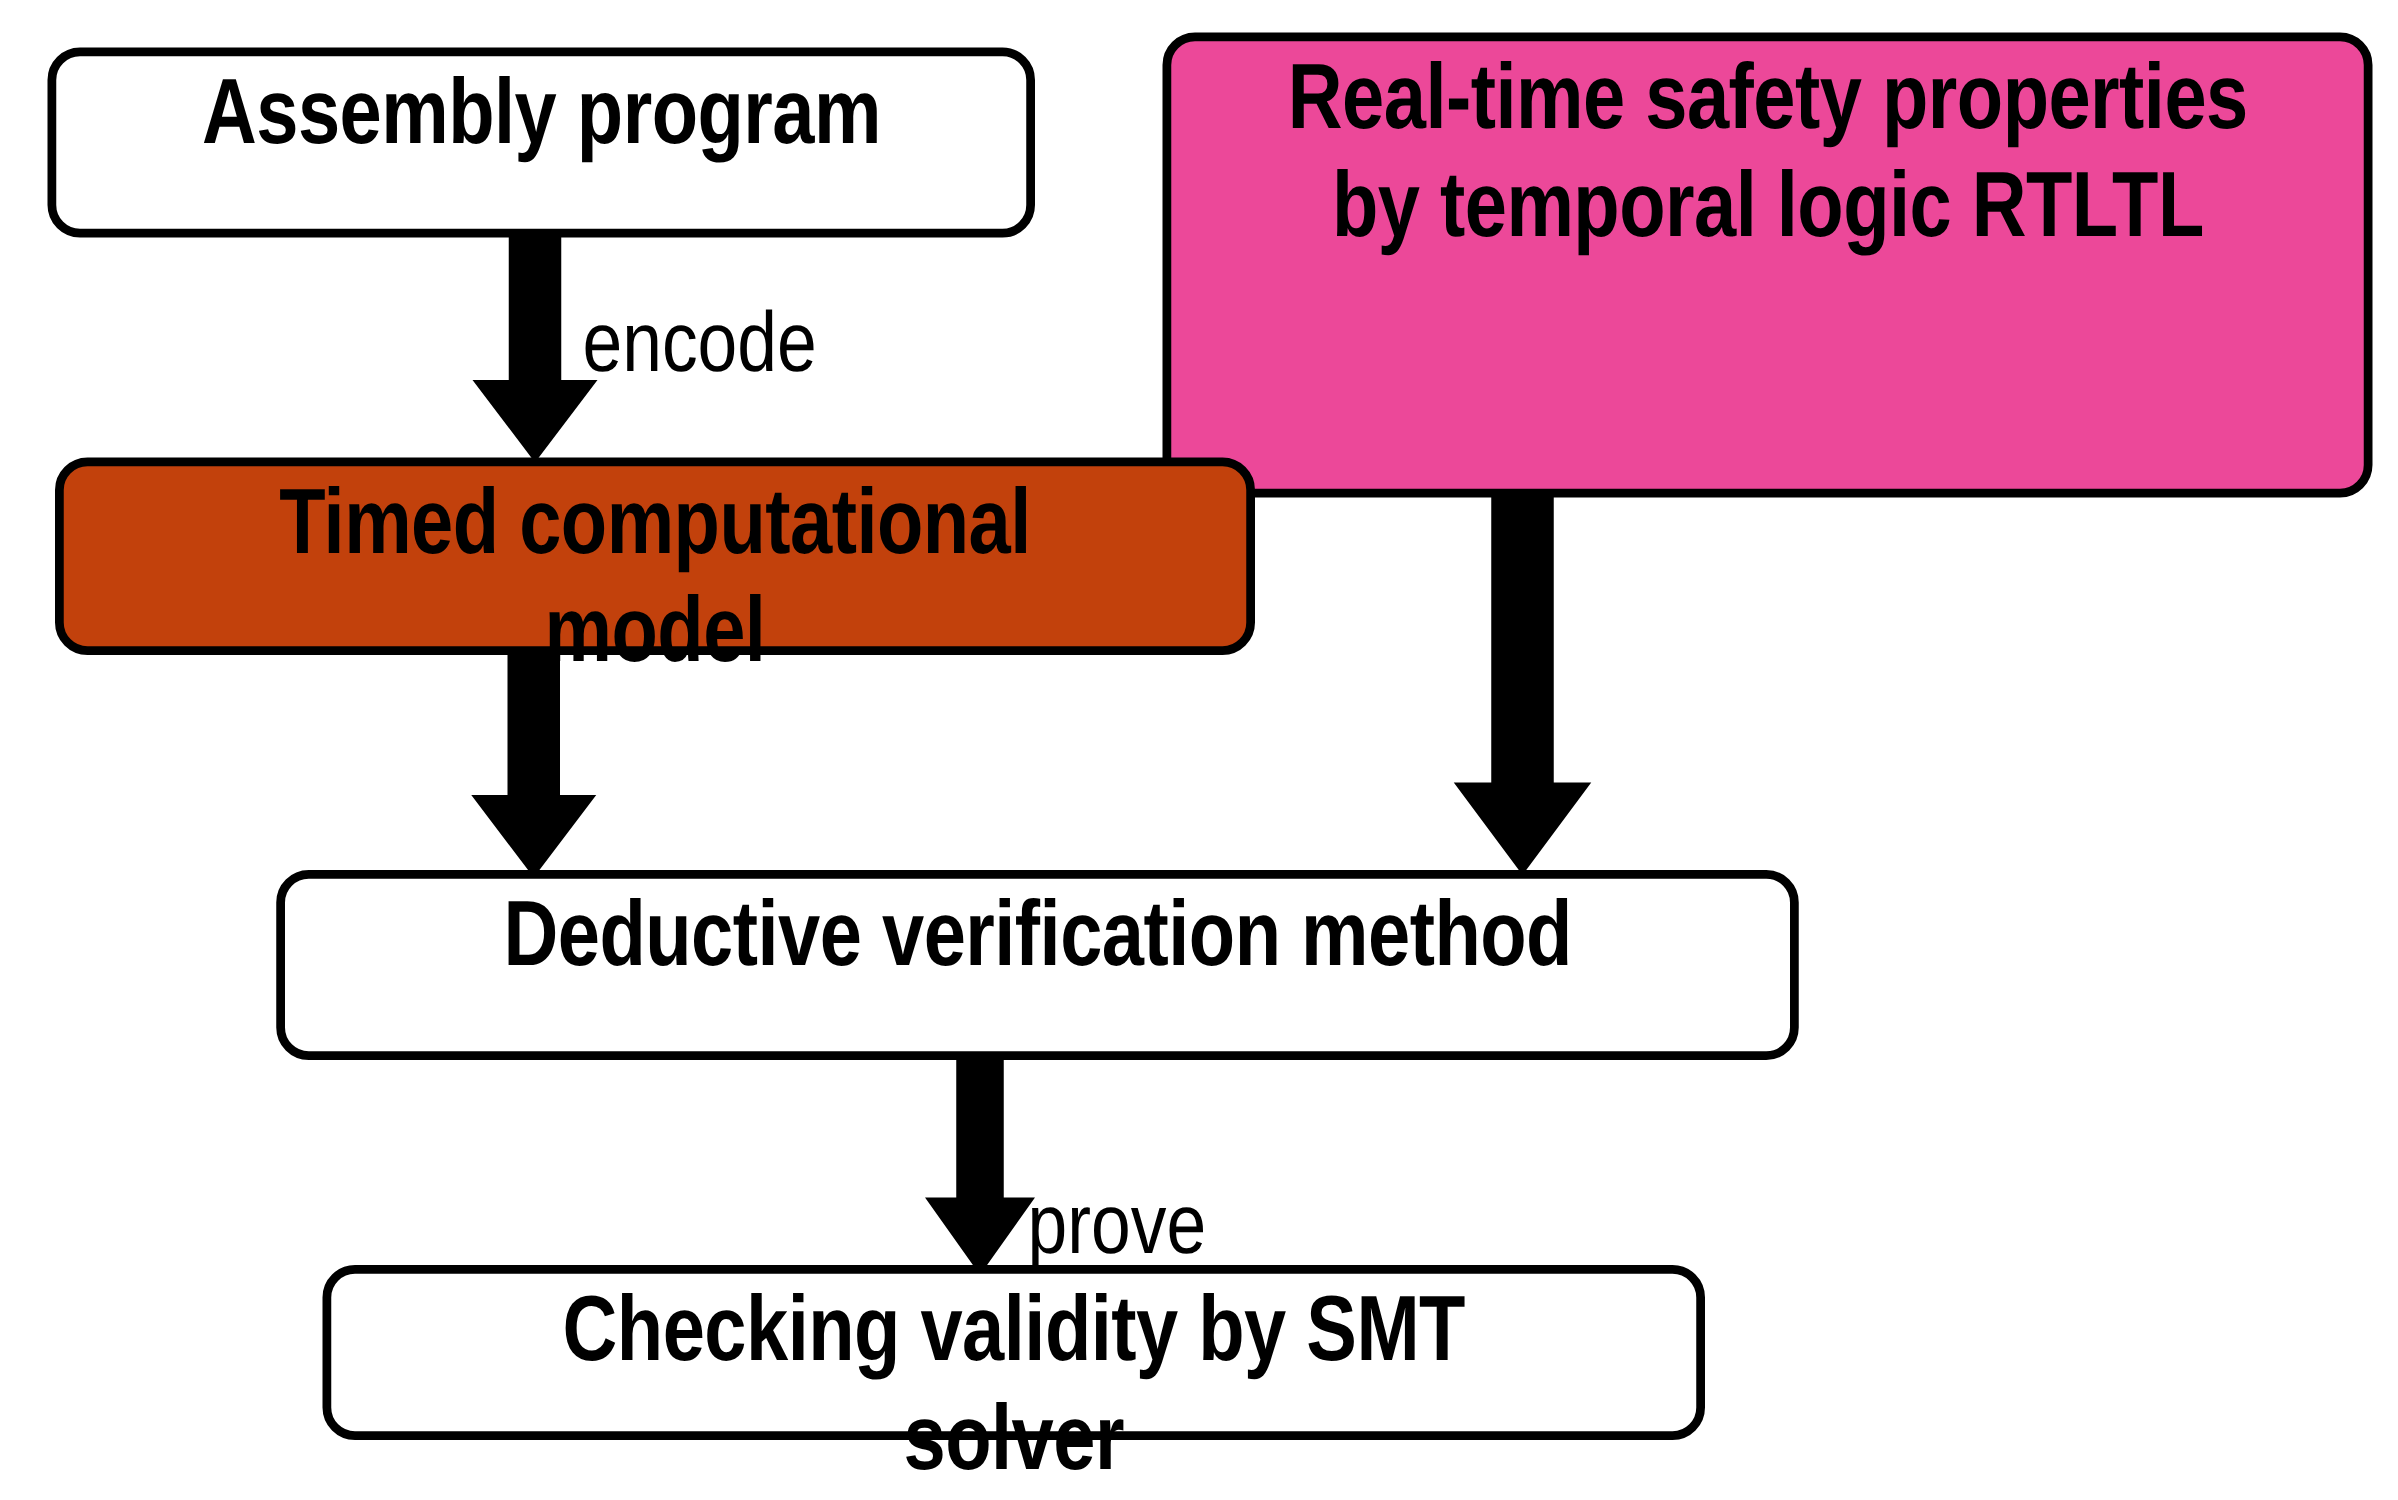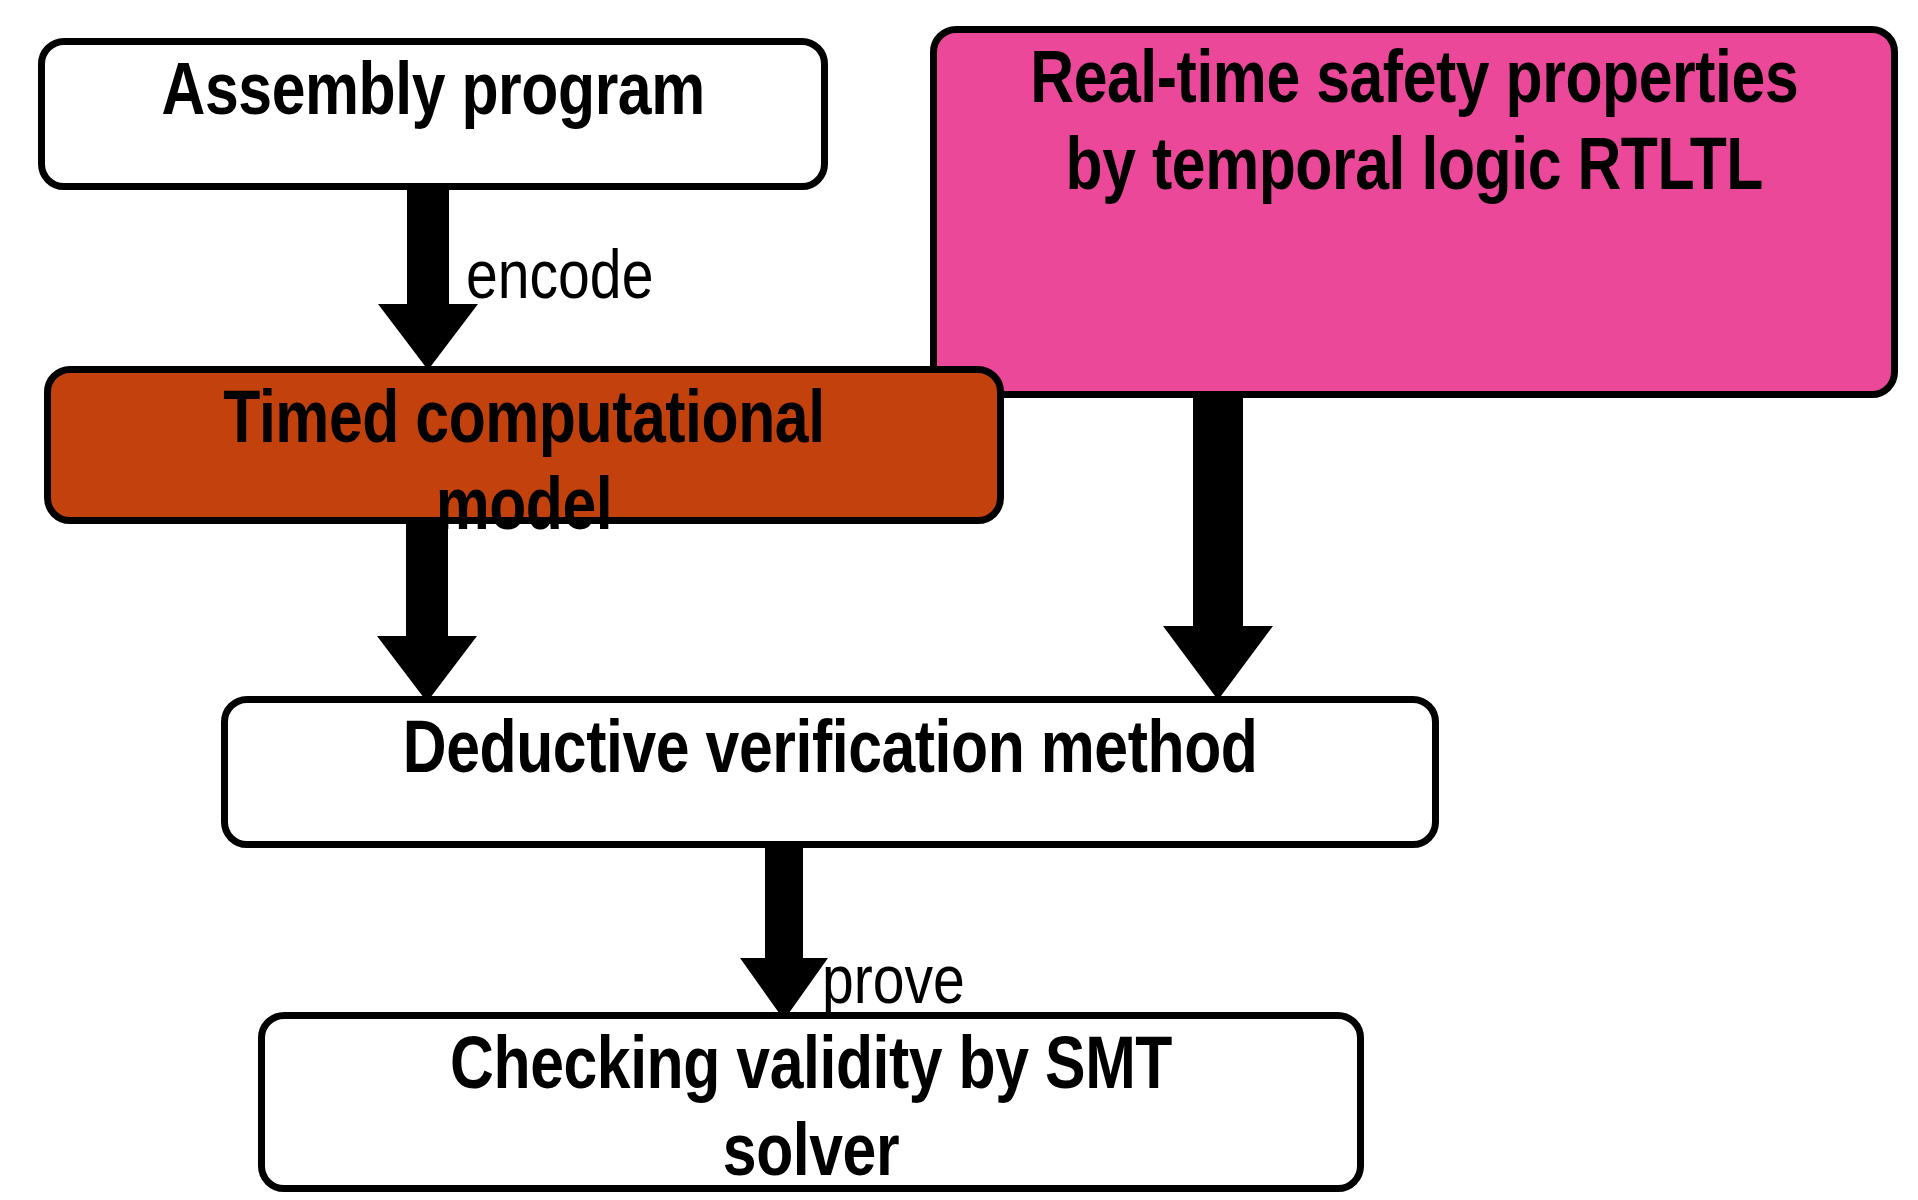--- a/index.html
+++ b/index.html
@@ -99,7 +99,7 @@
     <div class="node" style="left: 177px; top: 696px; width: 1218px; height: 152px; border-color: rgb(0, 0, 0); background: rgb(255, 255, 255); margin-left: 44px;">
       <div class="node-label" style="font-size: 74px;">Deductive verification method</div>
     </div>
-    <div class="node" style="left: 258px; top: 1012px; width: 1106px; height: 180px; border-color: rgb(0, 0, 0); background: rgb(255, 255, 255);">
+    <div class="node" style="left: 258px; top: 1012px; width: 1106px; height: 140px; border-color: rgb(0, 0, 0); background: rgb(255, 255, 255);">
       <div class="node-label" style="font-size: 74px;">Checking validity by SMT solver</div>
     </div>
   </div>

